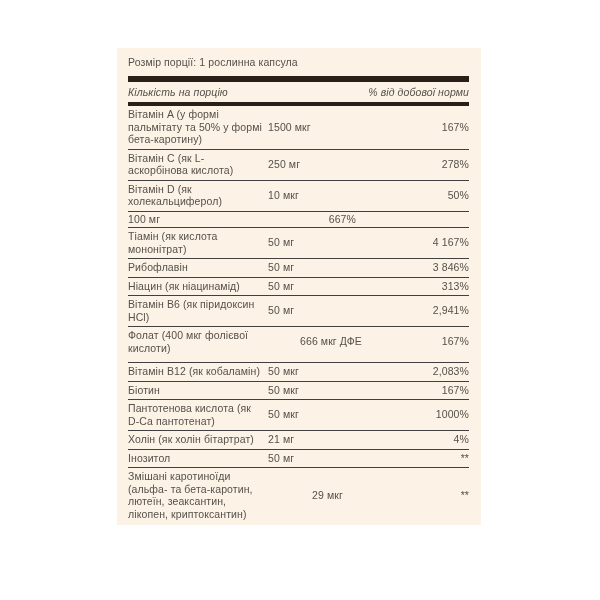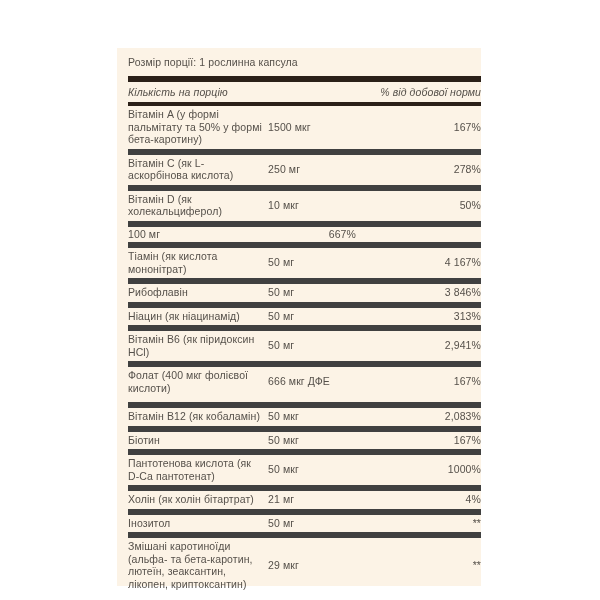--- a/index.html
+++ b/index.html
@@ -11,10 +11,10 @@
     -webkit-font-smoothing:antialiased;
   }
   .panel{
-    position:absolute;left:117px;top:48px;width:364px;height:538px;
+    position:absolute;left:117px;top:48px;width:364px;height:477px;
     background:#fcf3e6;
     box-sizing:border-box;
-    padding:4px 0 8px 11px;
+    padding:4px 12px 8px 11px;
   }
   .serving-line{
     font-size:10.5px;line-height:12.5px;

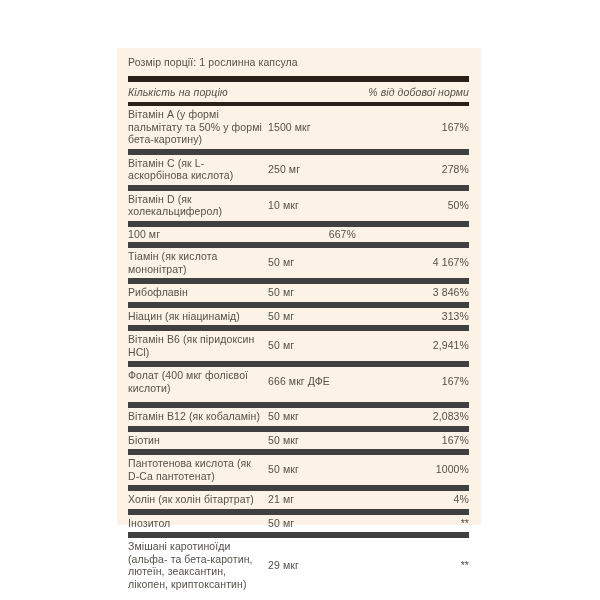--- a/index.html
+++ b/index.html
@@ -35,7 +35,7 @@
     display:grid;
     grid-template-columns:140px 88px 1fr;
     align-items:center;
-    border-bottom:6px solid #404040;
+    border-bottom:1px solid #404040;
     padding:1px 0 2px 0;
     font-size:10.5px;
     letter-spacing:.1px;

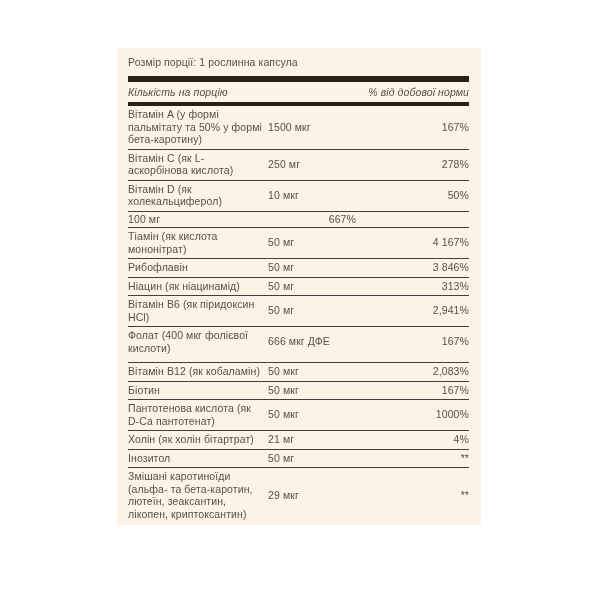--- a/index.html
+++ b/index.html
@@ -41,7 +41,7 @@
     letter-spacing:.1px;
   }
   .row:last-child{border-bottom:none;}
-  .rows .row:nth-child(9){padding-bottom:7px;}
+  .rows .row:nth-child(9){padding-bottom:7px;gap:32px;}
   .cell-name{line-height:12.5px;padding:1px 4px 1px 0;}
   .cell-amount{text-align:left;line-height:12.5px;}
   .cell-dv{text-align:right;line-height:12.5px;}

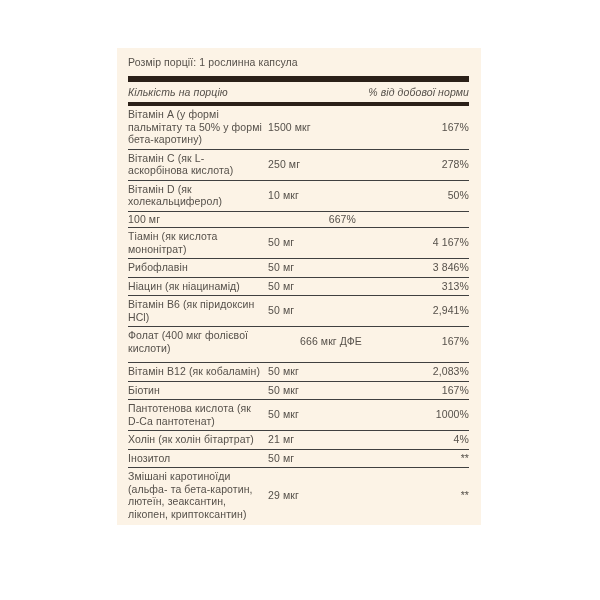--- a/index.html
+++ b/index.html
@@ -40,7 +40,7 @@
     font-size:10.5px;
     letter-spacing:.1px;
   }
-  .row:last-child{border-bottom:none;}
+  .row:last-child{border-bottom:none;gap:44px;}
   .rows .row:nth-child(9){padding-bottom:7px;gap:32px;}
   .cell-name{line-height:12.5px;padding:1px 4px 1px 0;}
   .cell-amount{text-align:left;line-height:12.5px;}

